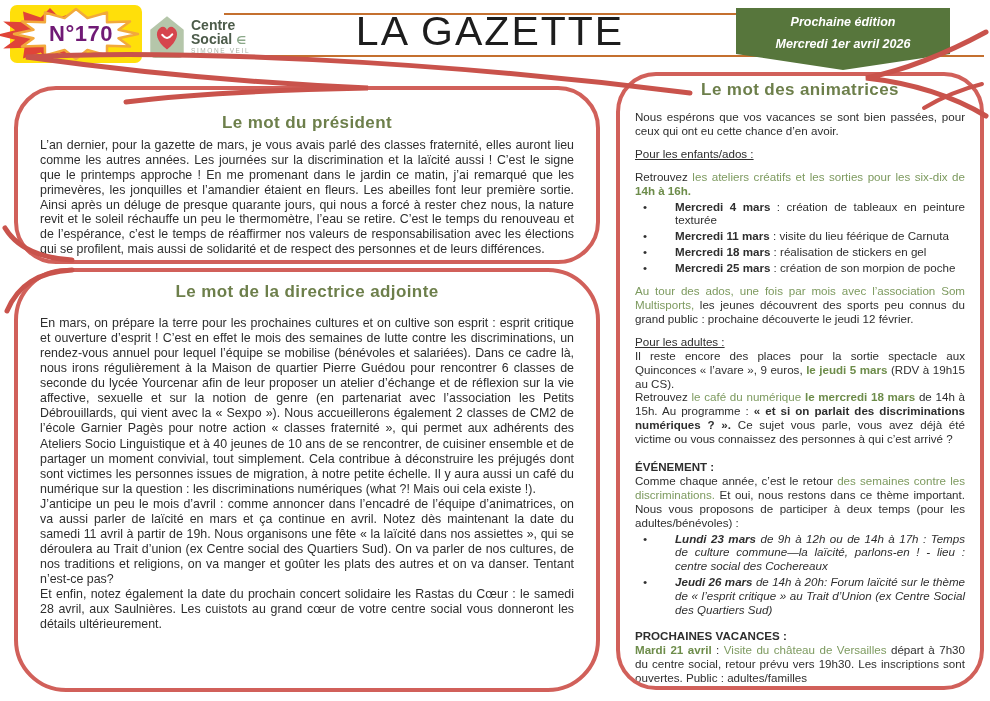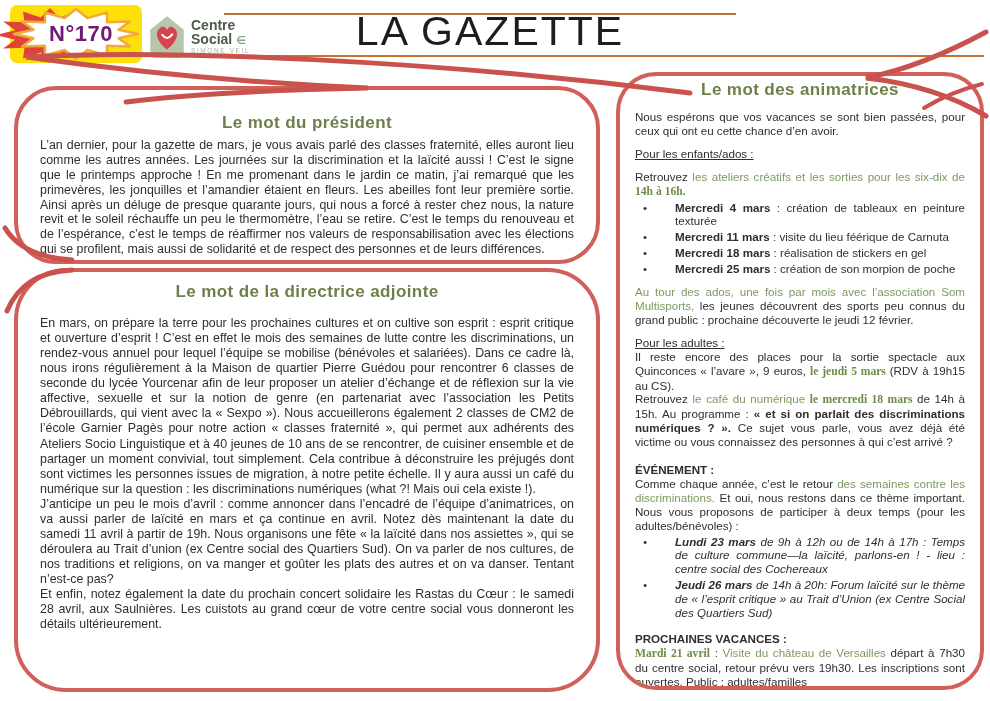--- a/index.html
+++ b/index.html
@@ -90,6 +90,10 @@
 
   <h1 class="title">LA GAZETTE</h1>
 
+  <div class="ribbon">
+    <div class="r1">Prochaine édition</div>
+    <div class="r2">Mercredi 1er avril 2026</div>
+  </div>
 
   <section class="bubble president">
     <h2>Le mot du président</h2>

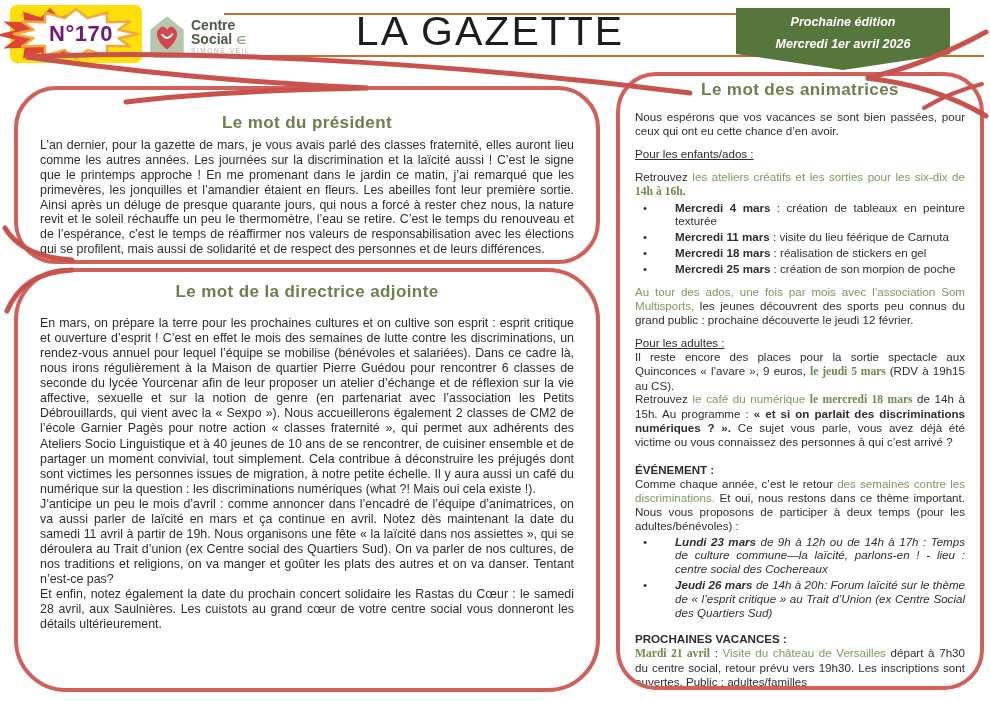--- a/index.html
+++ b/index.html
@@ -44,7 +44,7 @@
   .u{text-decoration:underline;}
   .b{font-weight:bold;}
   .green{color:#7d9a5f;}
-  .bgreen{color:#6d8c4a;font-weight:bold;font-family:Liberation Serif, serif;}
+  .bgreen{color:#6d8c4a;font-weight:bold;}
   .bullet{position:relative;padding-left:40px;margin-top:2px;}
   .bullet::before{content:"\2022";position:absolute;left:8px;top:0;}
   

